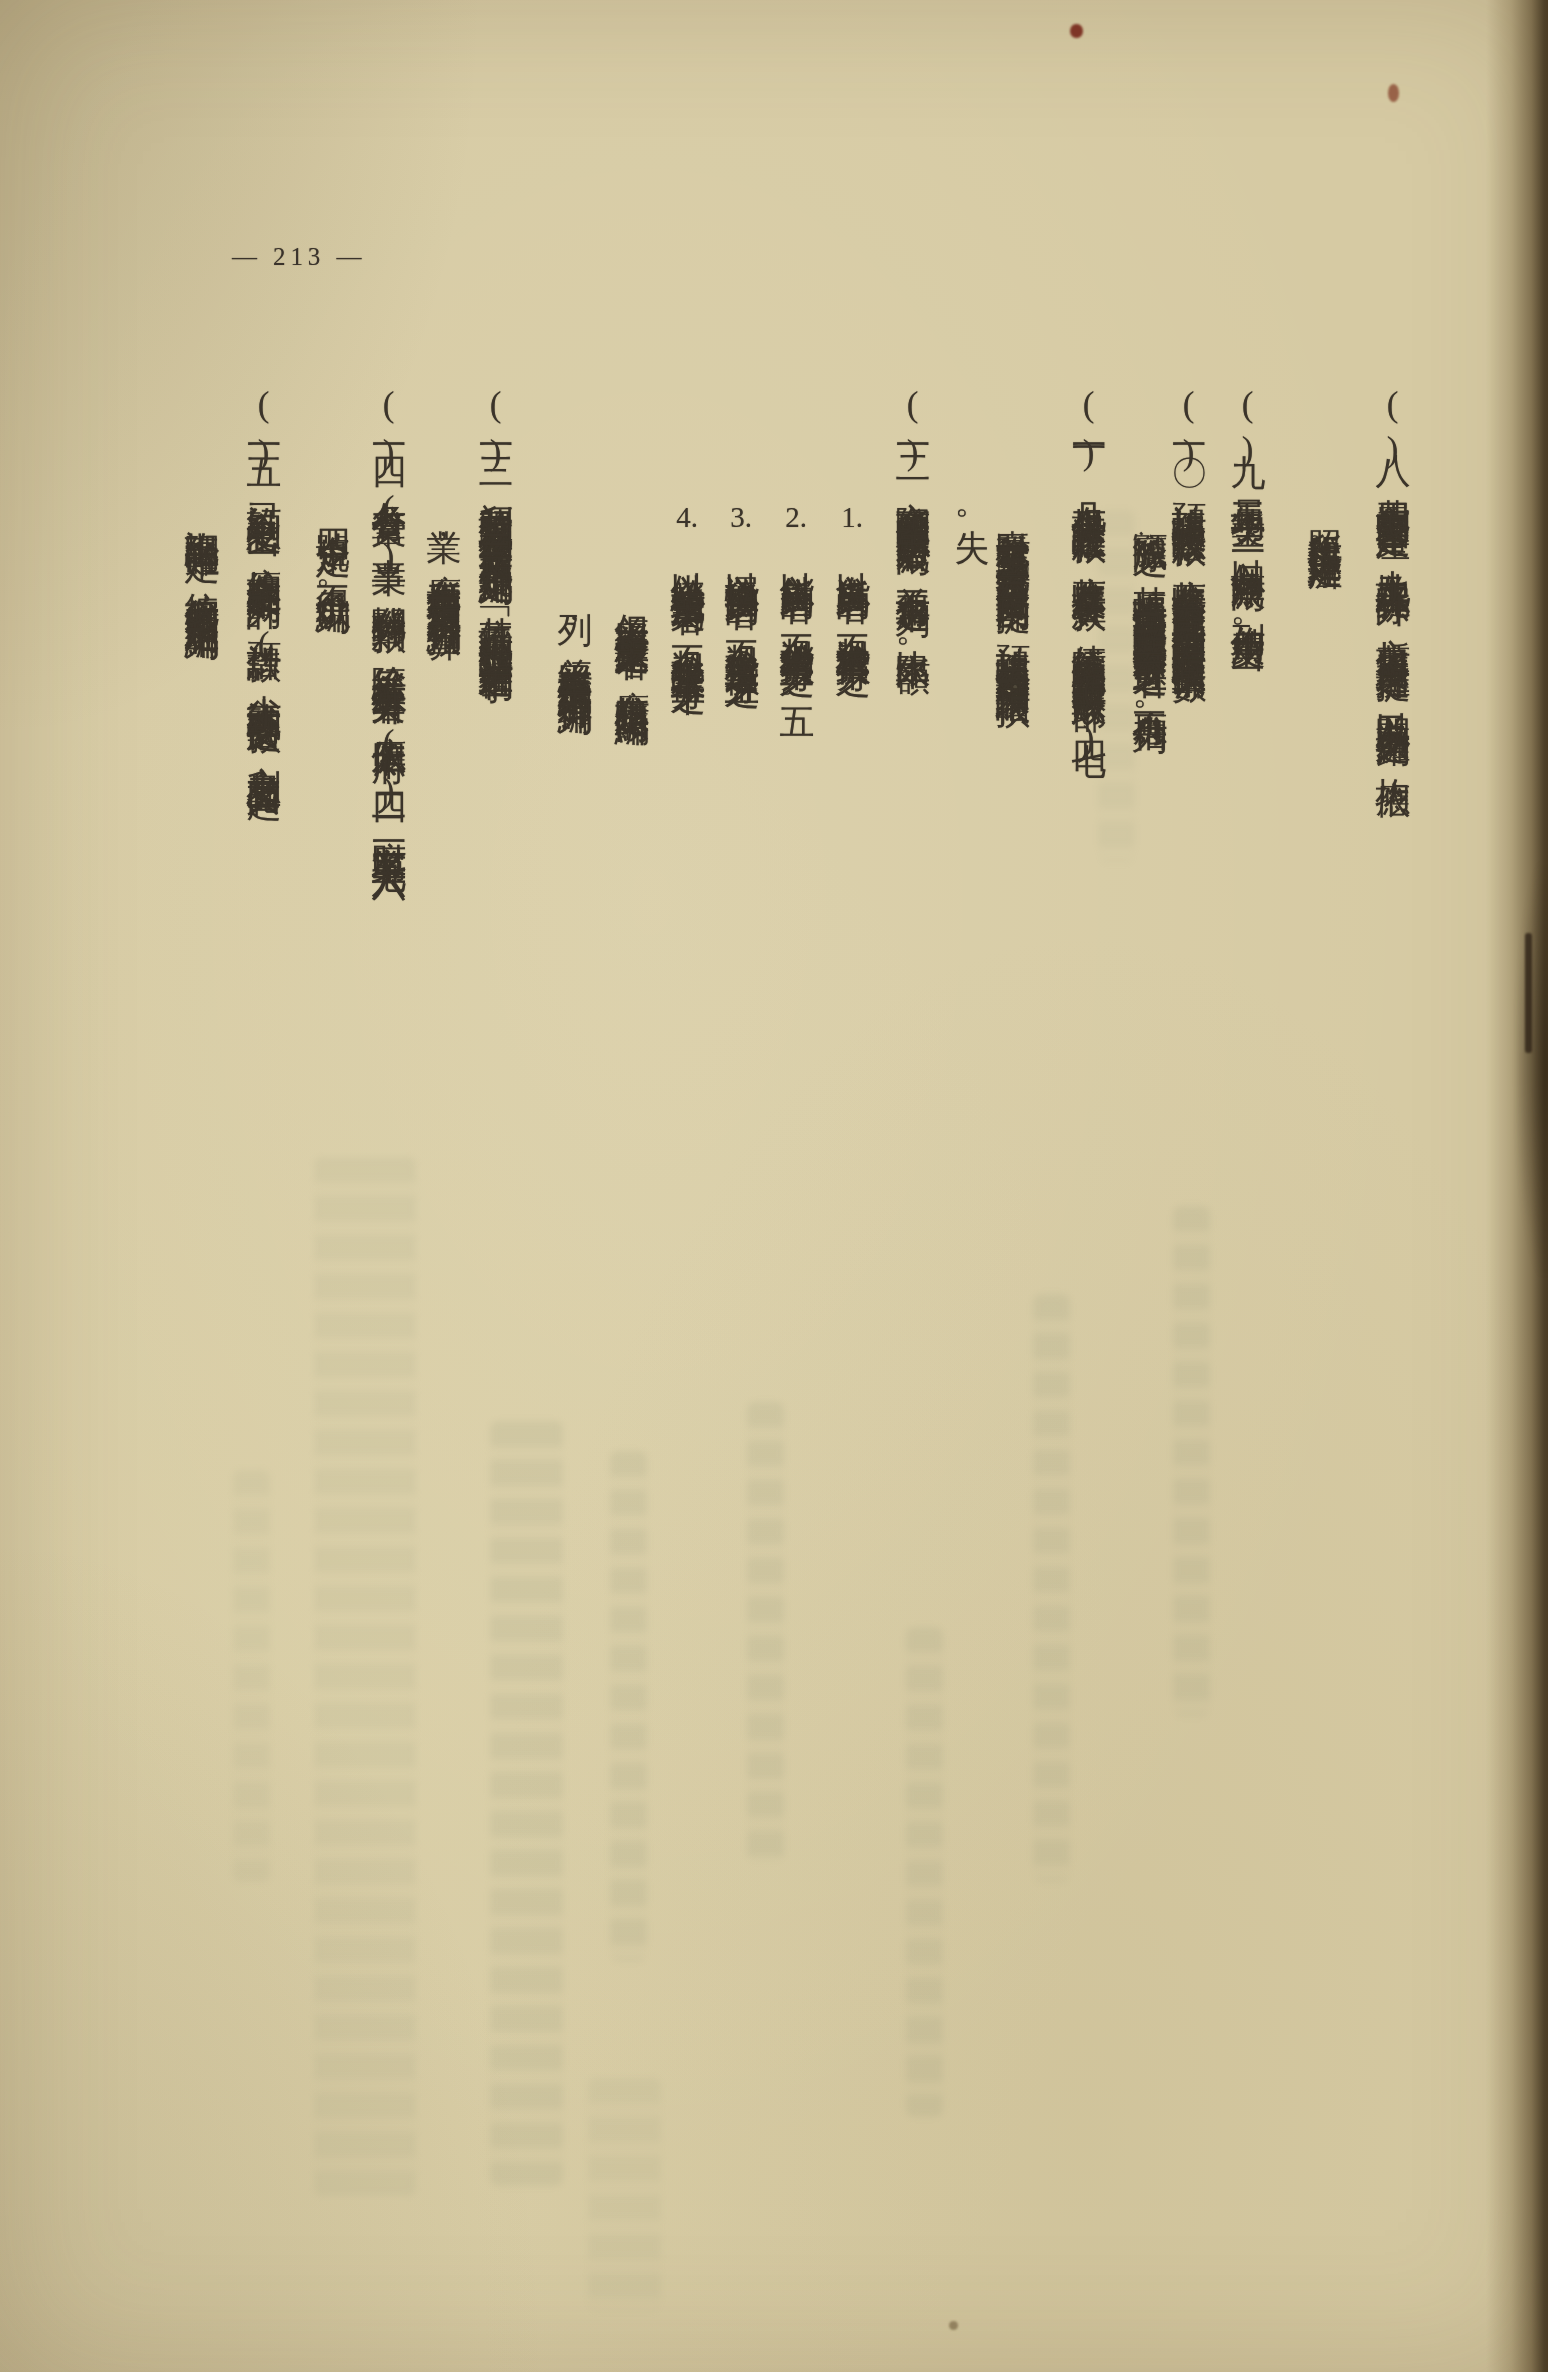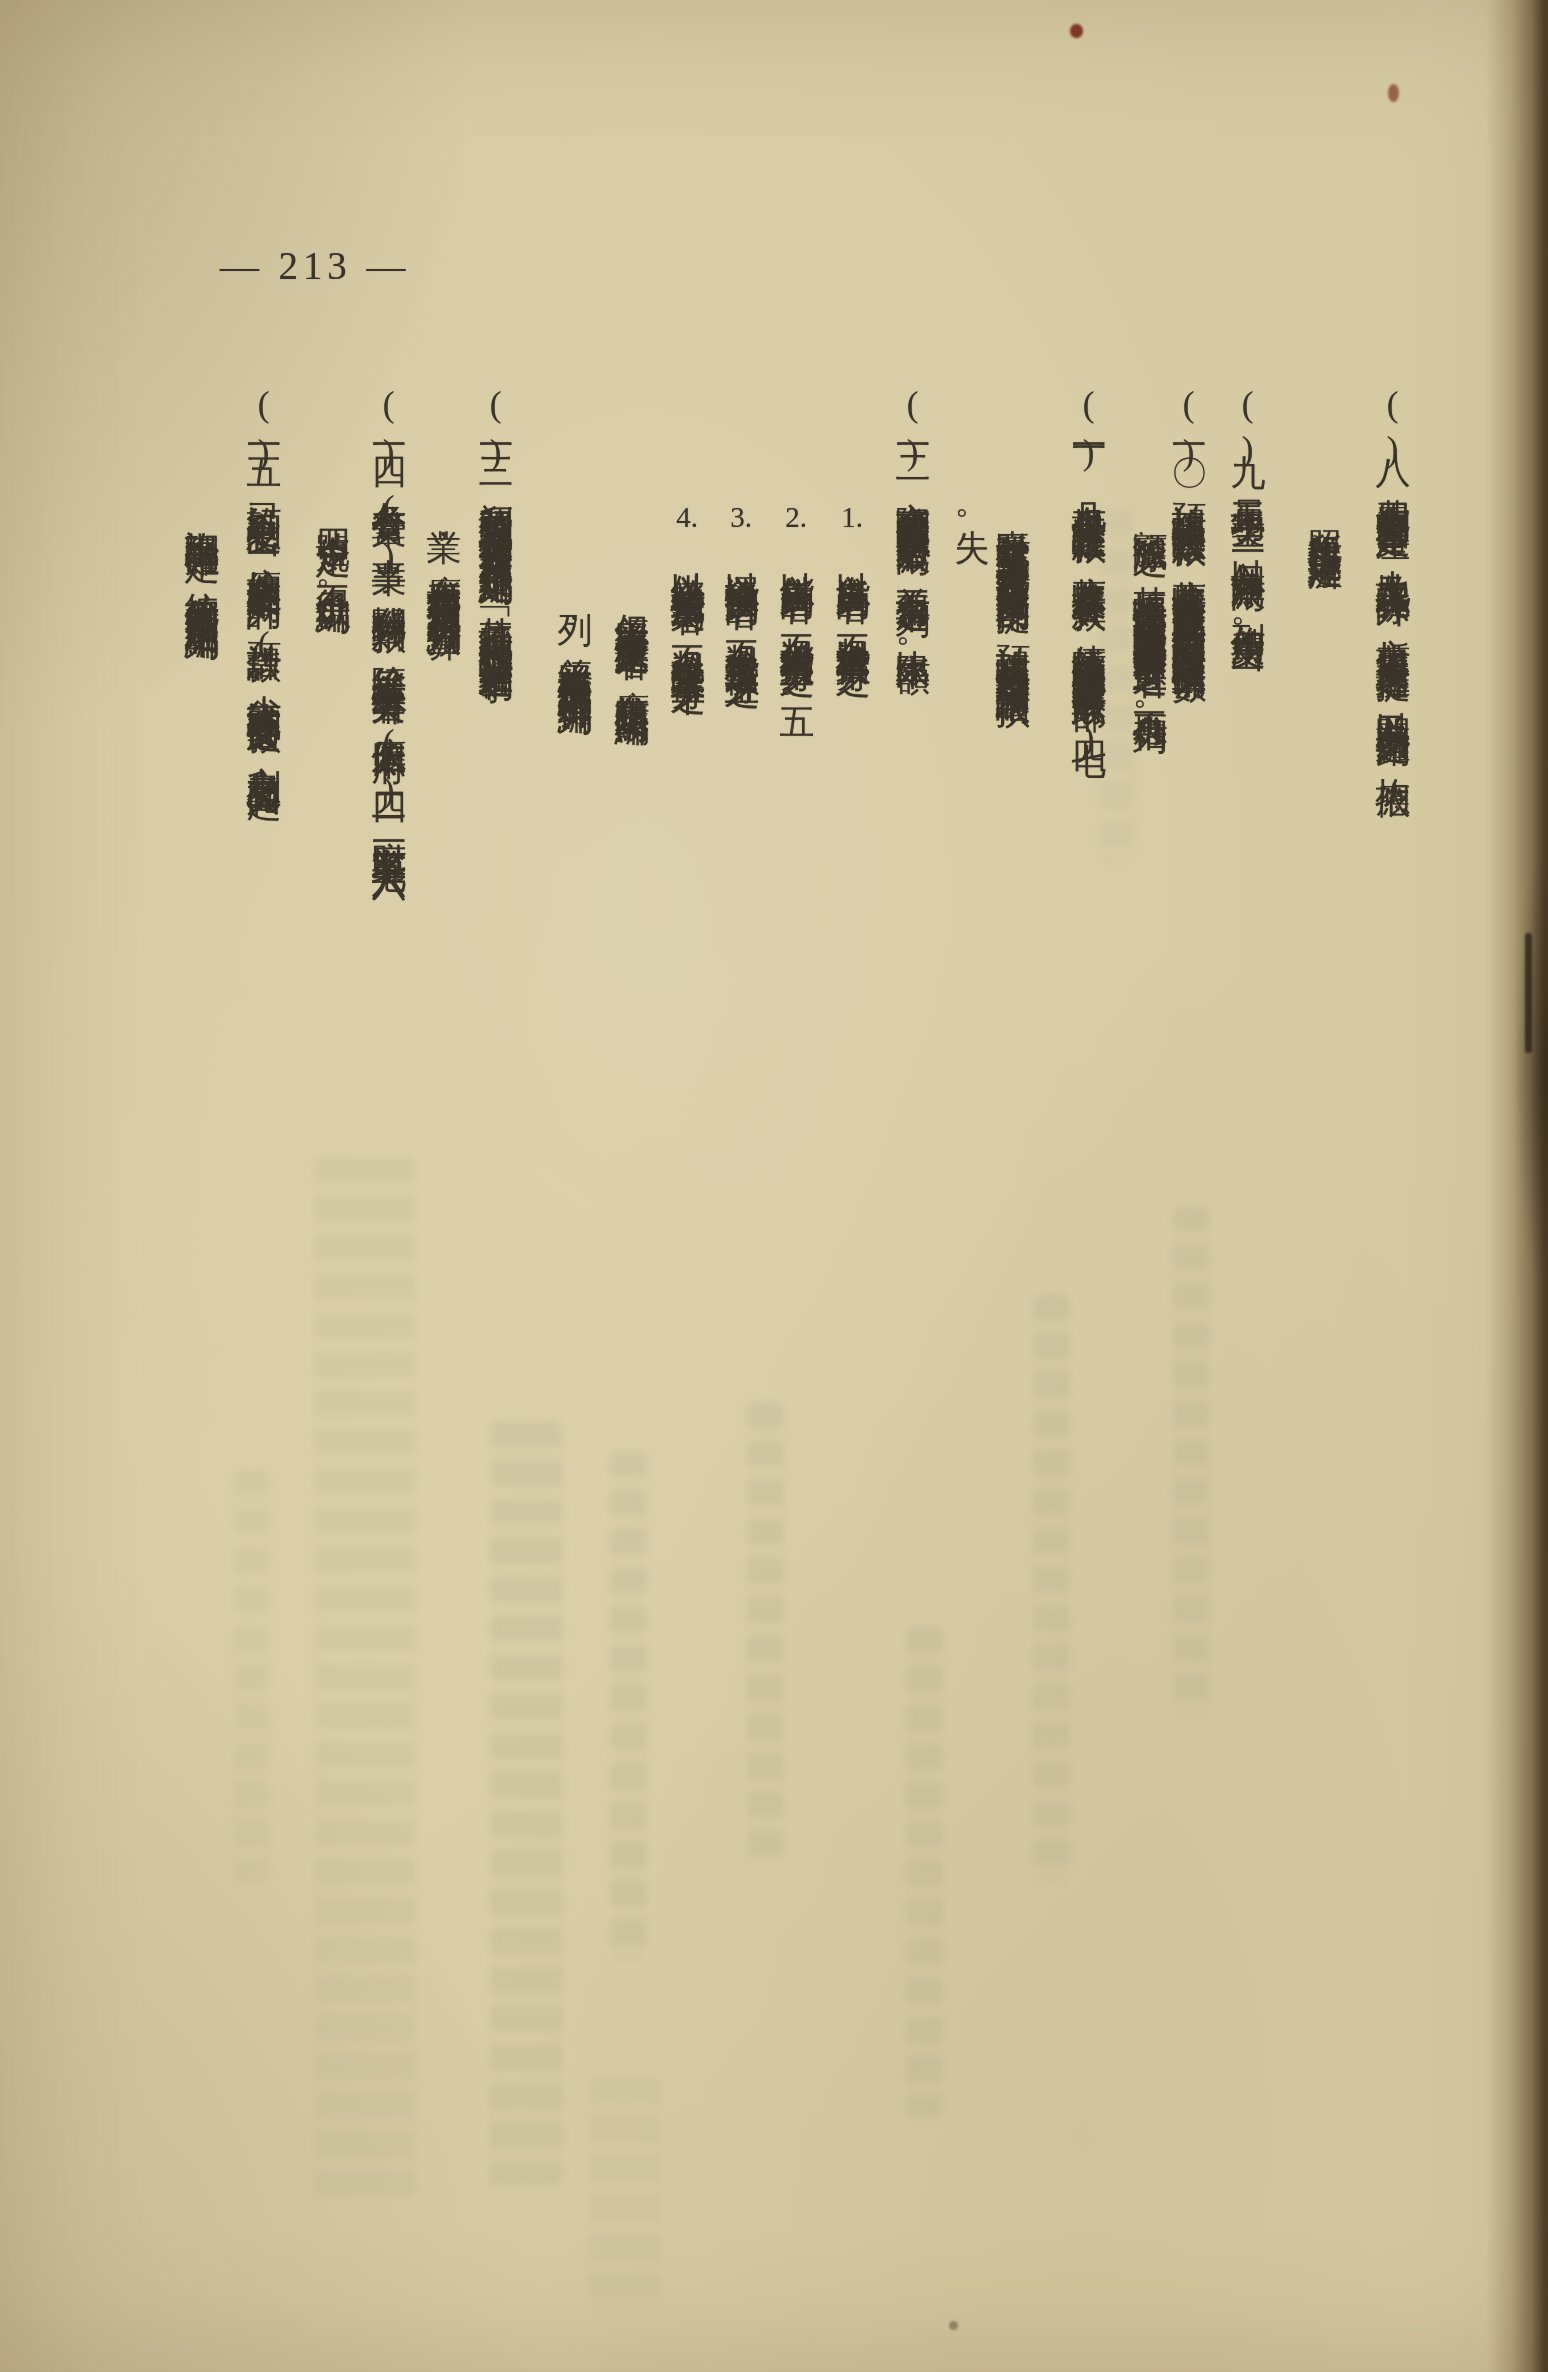--- a/index.html
+++ b/index.html
@@ -37,8 +37,8 @@
     margin-inline-end:13.7px;
   }
   #page-number{
-    position:absolute;left:220px;top:243px;
-    font-size:39px;letter-spacing:4.9px;color:#3a332b;
+    position:absolute;left:232px;top:243px;
+    font-size:25px;letter-spacing:4.9px;color:#3a332b;
     text-shadow:0 0 1px rgba(59,52,42,0.5);
   }
   .binding-edge{

